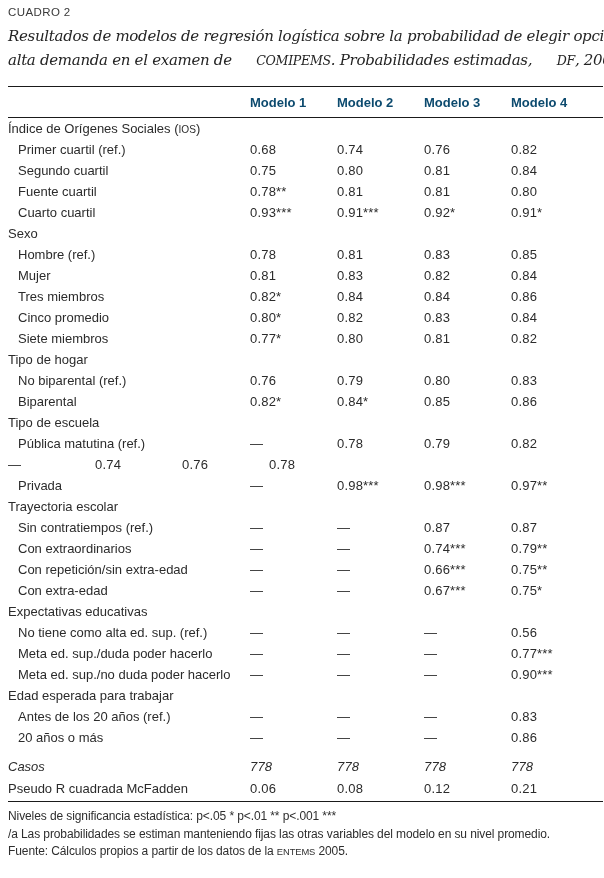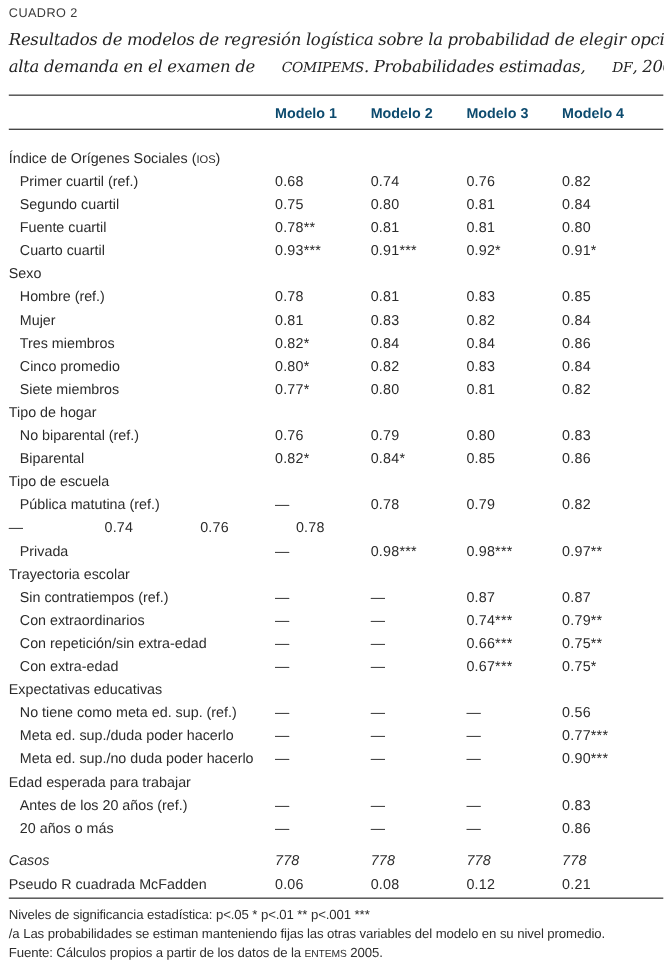--- a/index.html
+++ b/index.html
@@ -21,7 +21,7 @@
   }
   .headrow .labspace{flex:0 0 242px;}
   .headrow .col{flex:0 0 87px;font-weight:bold;font-size:13px;color:#0c4a6e;}
-  .tbody{margin-top:15px;}
+  .tbody{margin-top:0;}
   .trow{display:flex;align-items:center;height:21px;font-size:13px;}
   .trow .lab{flex:0 0 242px;box-sizing:border-box;white-space:nowrap;overflow:visible;}
   .trow.item .lab{padding-left:10px;}

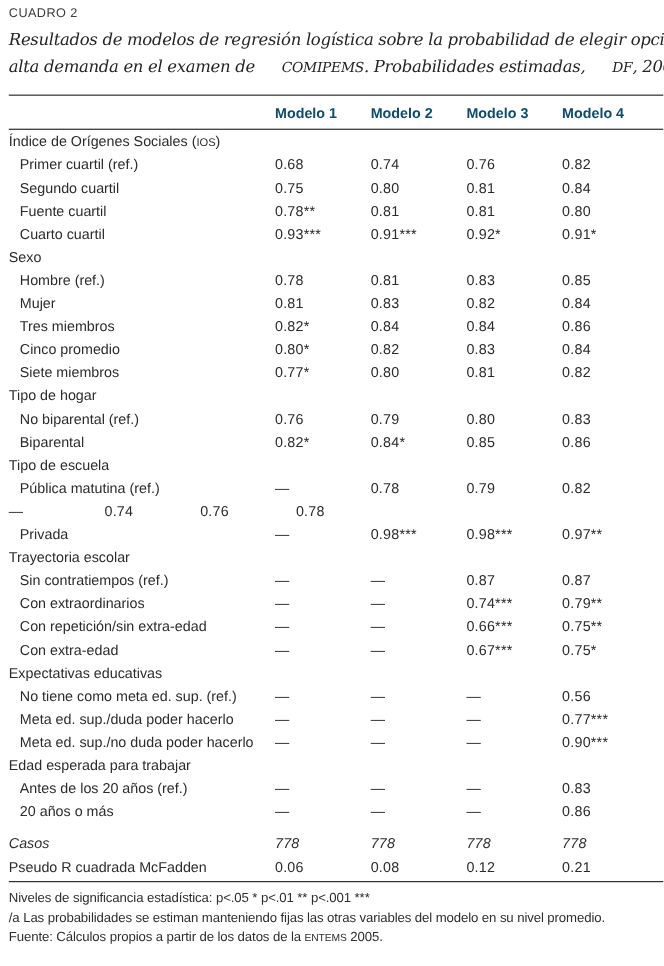--- a/index.html
+++ b/index.html
@@ -199,7 +199,7 @@
         <div class="lab"><span>Expectativas educativas</span></div>
       </div>
       <div class="trow item">
-        <div class="lab">No tiene como meta ed. sup. (ref.)</div>
+        <div class="lab">No tiene como alta ed. sup. (ref.)</div>
         <div class="val">—</div>
         <div class="val">—</div>
         <div class="val">—</div>

